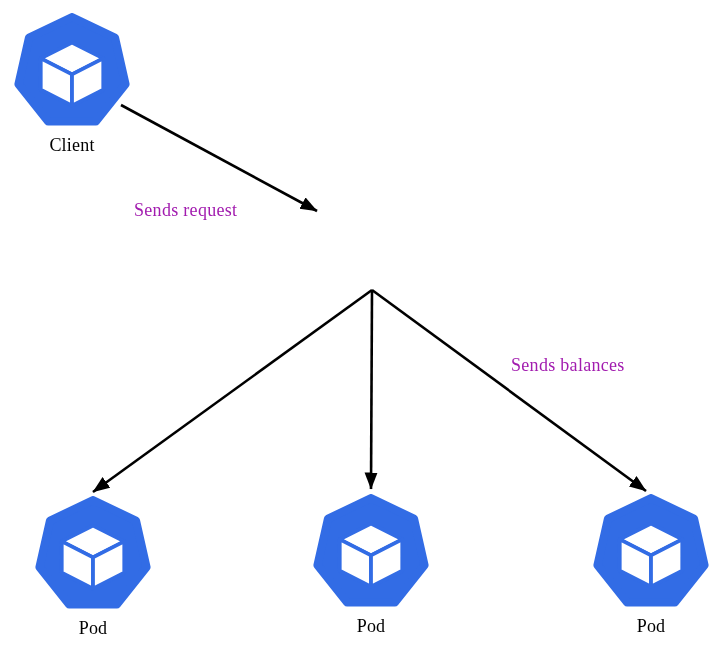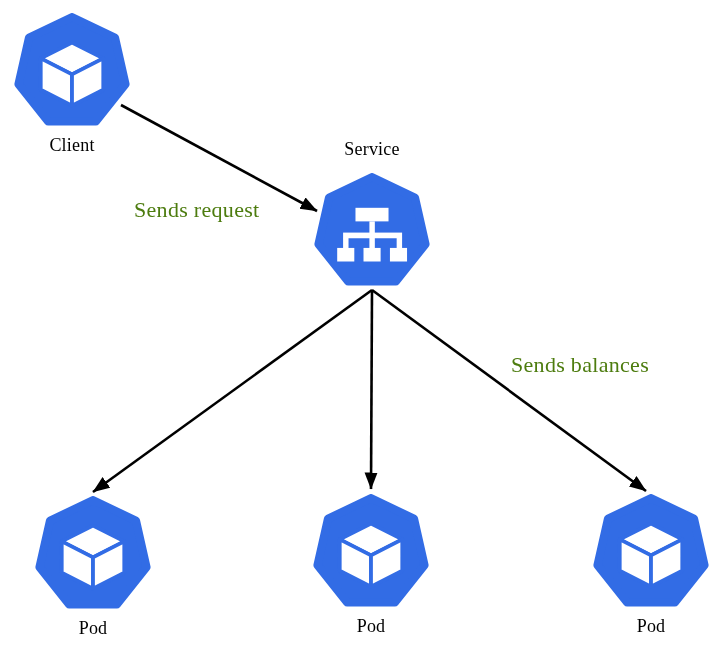--- a/index.html
+++ b/index.html
@@ -92,23 +92,6 @@
     <div class="node-label label-below">Client</div>
   </div>
 
-  <div class="node" id="node-service">
-    <svg class="shape" viewBox="0 0 100 100">
-      <polygon points="50,3.5 86.4,21 95.3,60.3 70.2,91.9 29.8,91.9 4.7,60.3 13.6,21" fill="#326ce5" stroke="#326ce5" stroke-width="7" stroke-linejoin="round"></polygon>
-      <g fill="#ffffff">
-        <rect x="36" y="29.5" width="28" height="11.5"></rect>
-        <rect x="47.8" y="41" width="4.6" height="10.5"></rect>
-        <rect x="25.5" y="50.5" width="50" height="4.8"></rect>
-        <rect x="25.5" y="55" width="4.6" height="9"></rect>
-        <rect x="47.8" y="55" width="4.6" height="9"></rect>
-        <rect x="70.9" y="55" width="4.6" height="9"></rect>
-        <rect x="20.5" y="63.5" width="14.5" height="11.5"></rect>
-        <rect x="42.8" y="63.5" width="14.5" height="11.5"></rect>
-        <rect x="65.2" y="63.5" width="14.5" height="11.5"></rect>
-      </g>
-    </svg>
-    <div class="node-label label-above">Service</div>
-  </div>
 
   <div class="node" id="node-pod-1">
     <svg class="shape" viewBox="0 0 100 100">

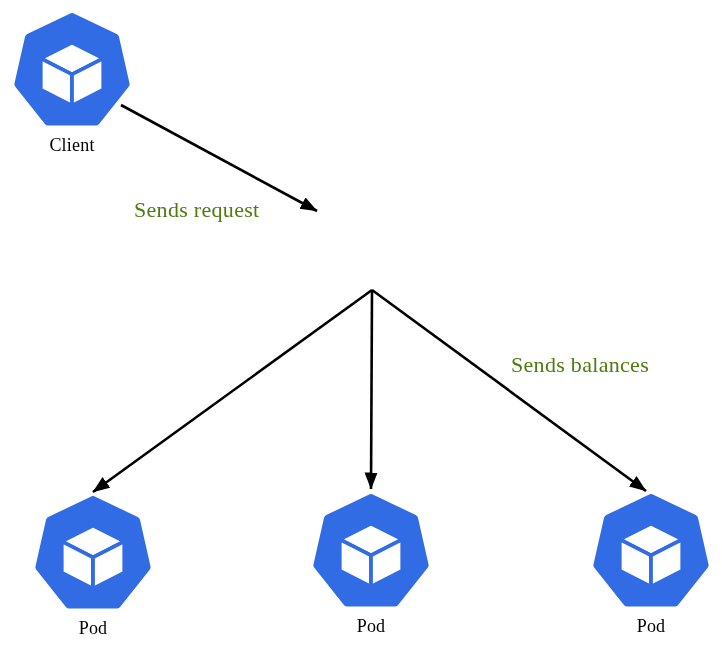--- a/index.html
+++ b/index.html
@@ -48,9 +48,9 @@
   .label-above { top: -34px; }
   .edge-label {
     position: absolute;
-    font-size: 22px;
+    font-size: 18px;
     line-height: 20px;
-    color: #4d7c0f;
+    color: #a21caf;
     letter-spacing: 0.3px;
     white-space: nowrap;
   }

